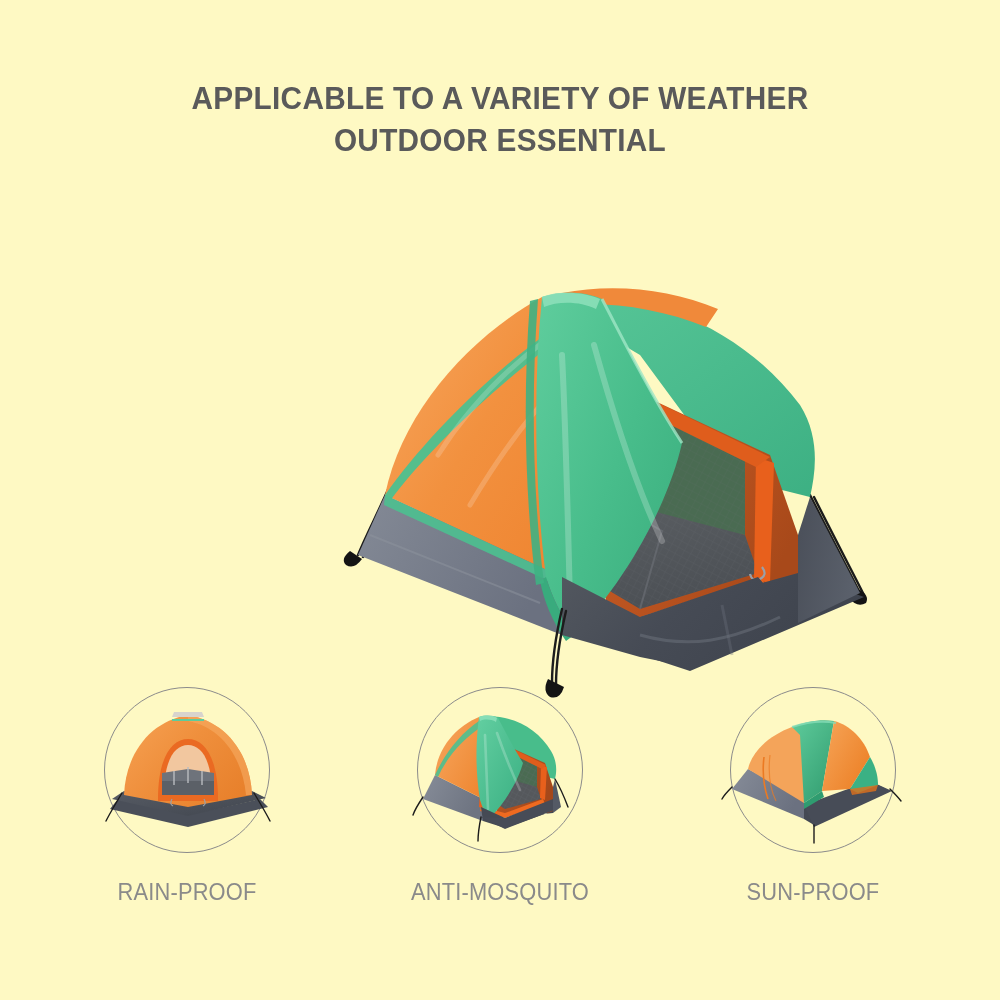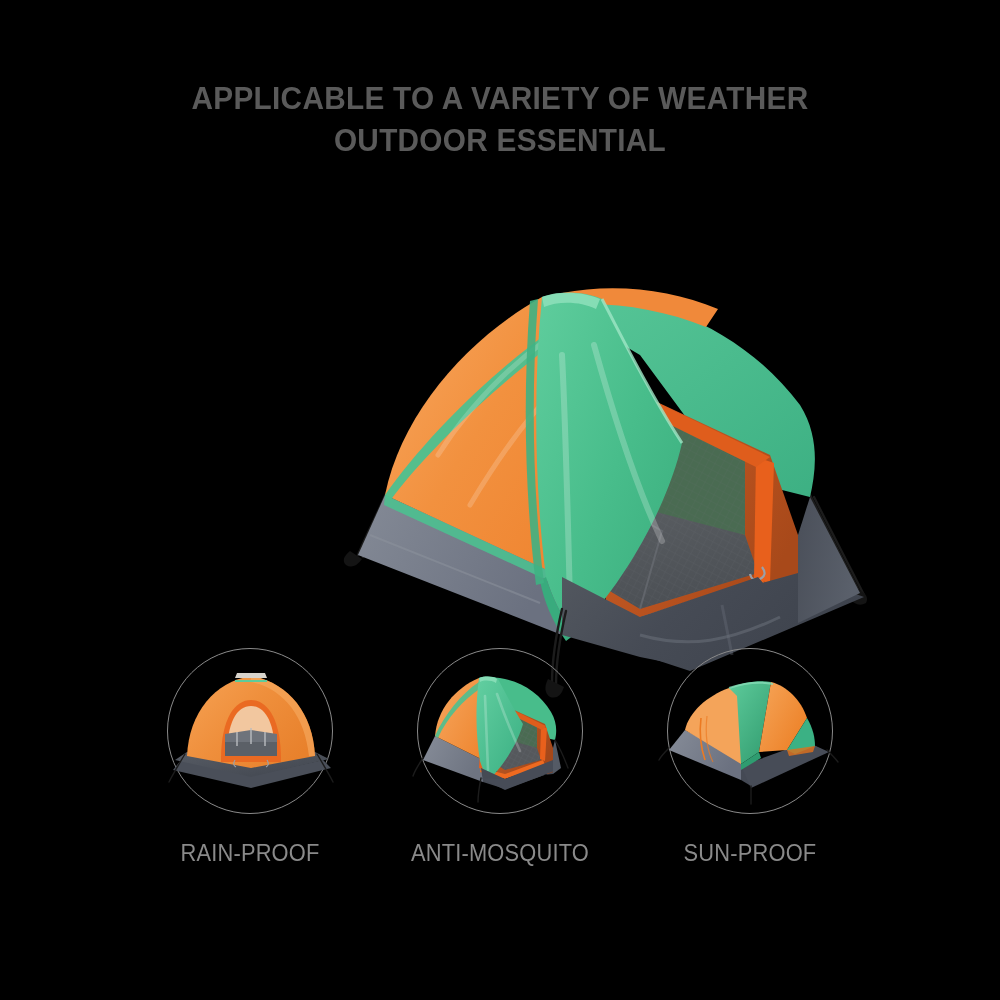--- a/index.html
+++ b/index.html
@@ -9,7 +9,7 @@
     width:1000px; height:1000px; position:relative; overflow:hidden;
     font-family:"Liberation Sans", sans-serif; background:#ffffff;
   }
-  .banner{ position:absolute; inset:0; background:#000000; }
+  .banner{ position:absolute; inset:0; background:#fef9c3; }
 
   
   .headline{

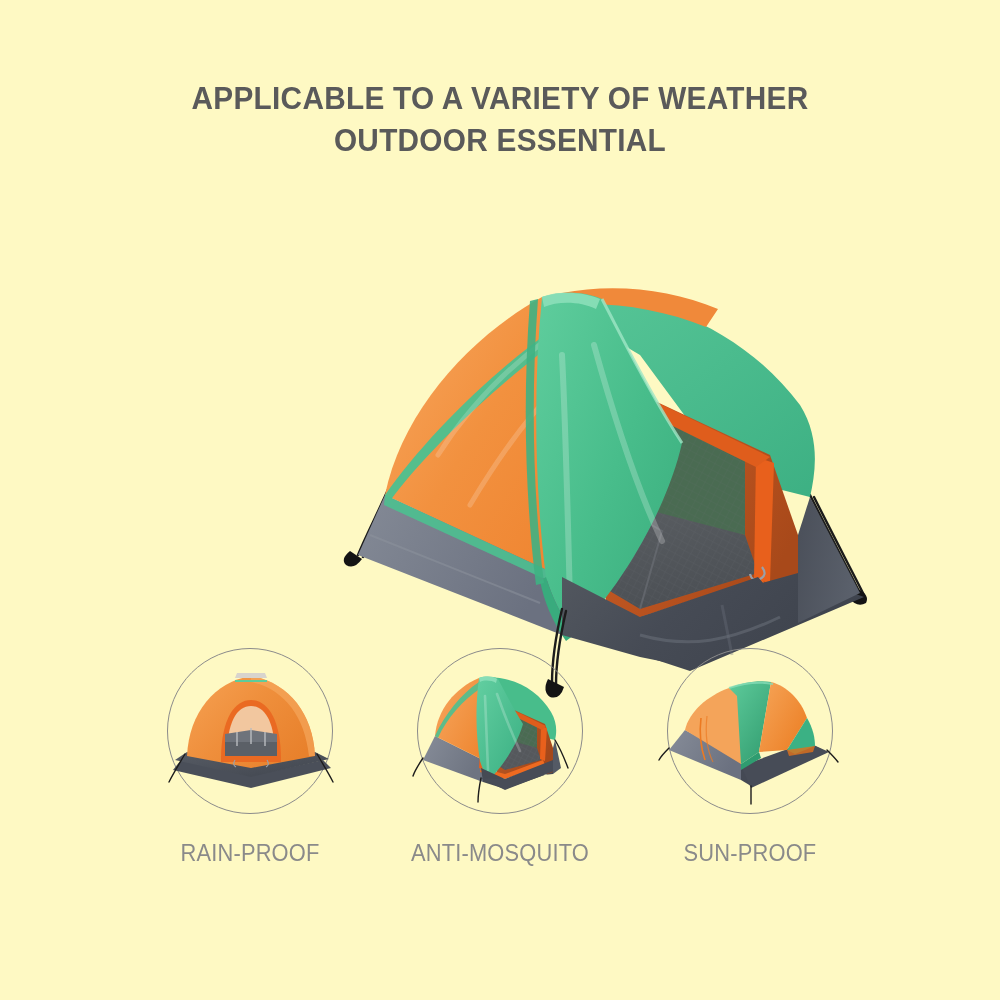--- a/index.html
+++ b/index.html
@@ -26,8 +26,8 @@
 
   
   .features{
-    position:absolute; left:0; top:648px; width:1000px; height:250px;
-    display:flex; justify-content:center; padding:0 88px;
+    position:absolute; left:0; top:687px; width:1000px; height:250px;
+    display:flex; justify-content:space-between; padding:0 62px;
   }
   .feature{ position:relative; width:250px; height:250px; }
   .circle{

